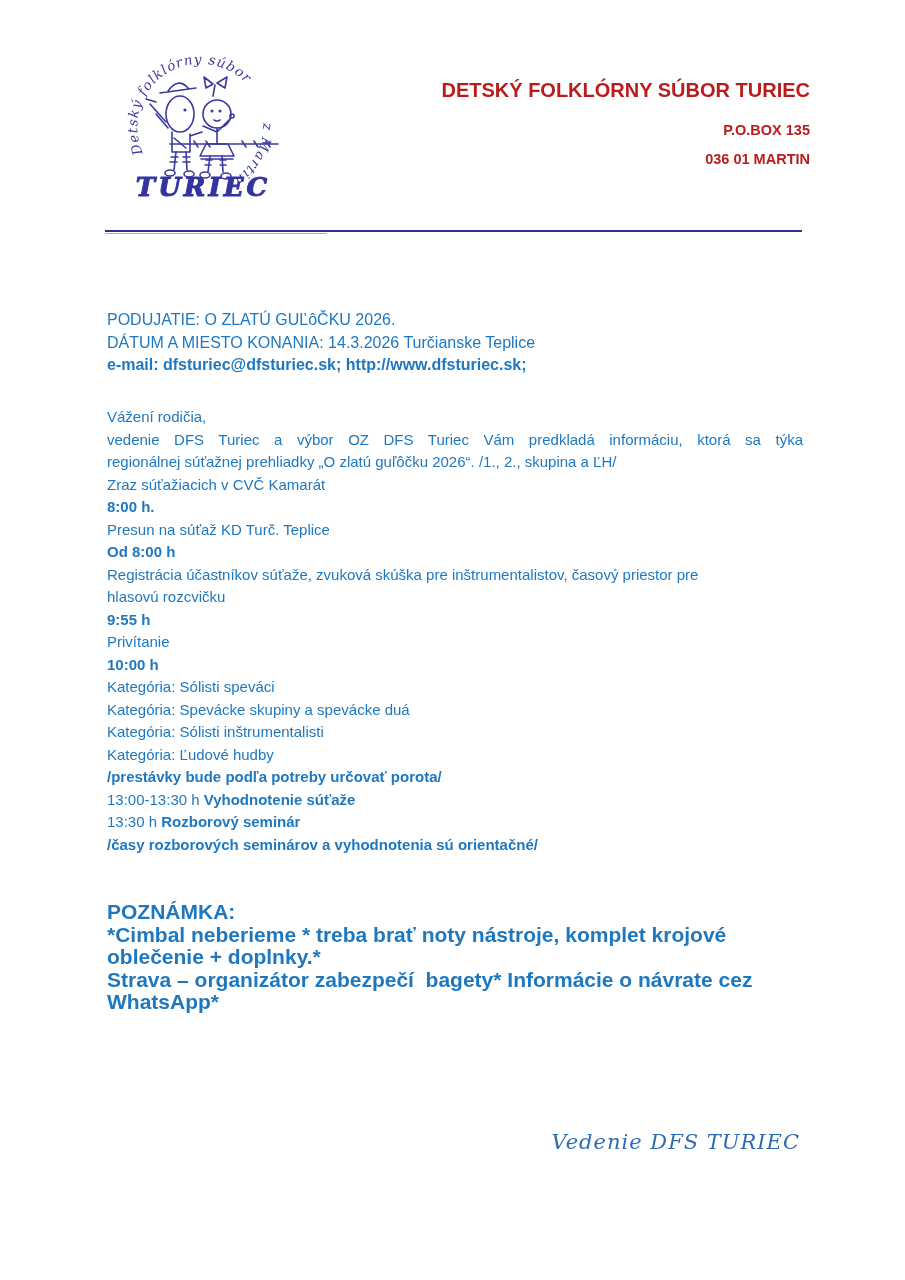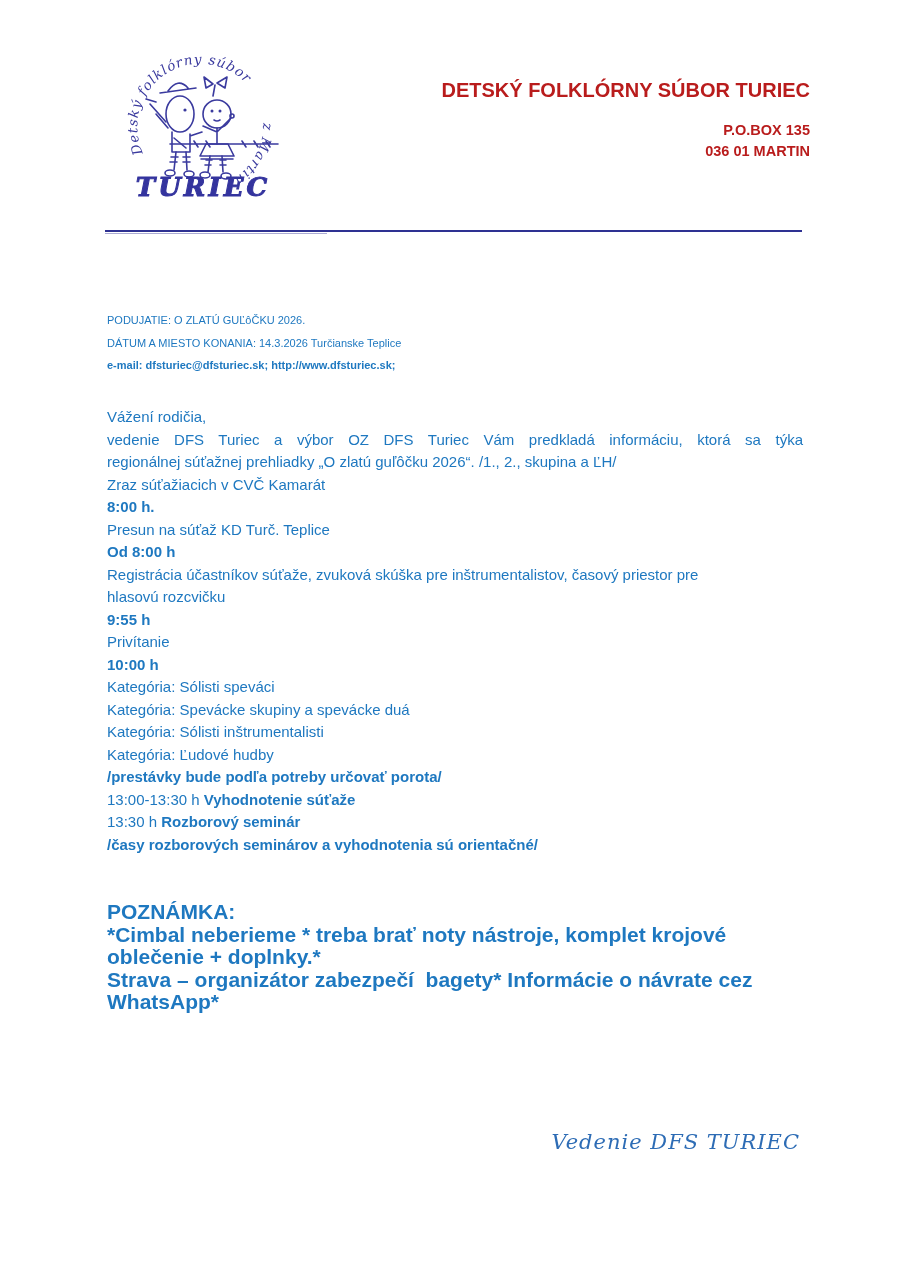--- a/index.html
+++ b/index.html
@@ -16,7 +16,7 @@
   .org-header{position:absolute;left:330px;top:80px;width:480px;text-align:right;color:#b91c1c;font-weight:bold;}
   .org-title{font-size:20px;line-height:20px;}
   .org-pobox{font-size:14.5px;line-height:15px;margin-top:23px;}
-  .org-city{font-size:14.5px;line-height:15px;margin-top:6px;}
+  .org-city{font-size:14.5px;line-height:15px;margin-top:14px;}
   .divider{position:absolute;left:105px;top:230px;width:697px;height:2px;background:#2E3192;}
   .divider-sub{position:absolute;left:105px;top:233px;width:222px;height:1px;background:#ABABD4;}
   

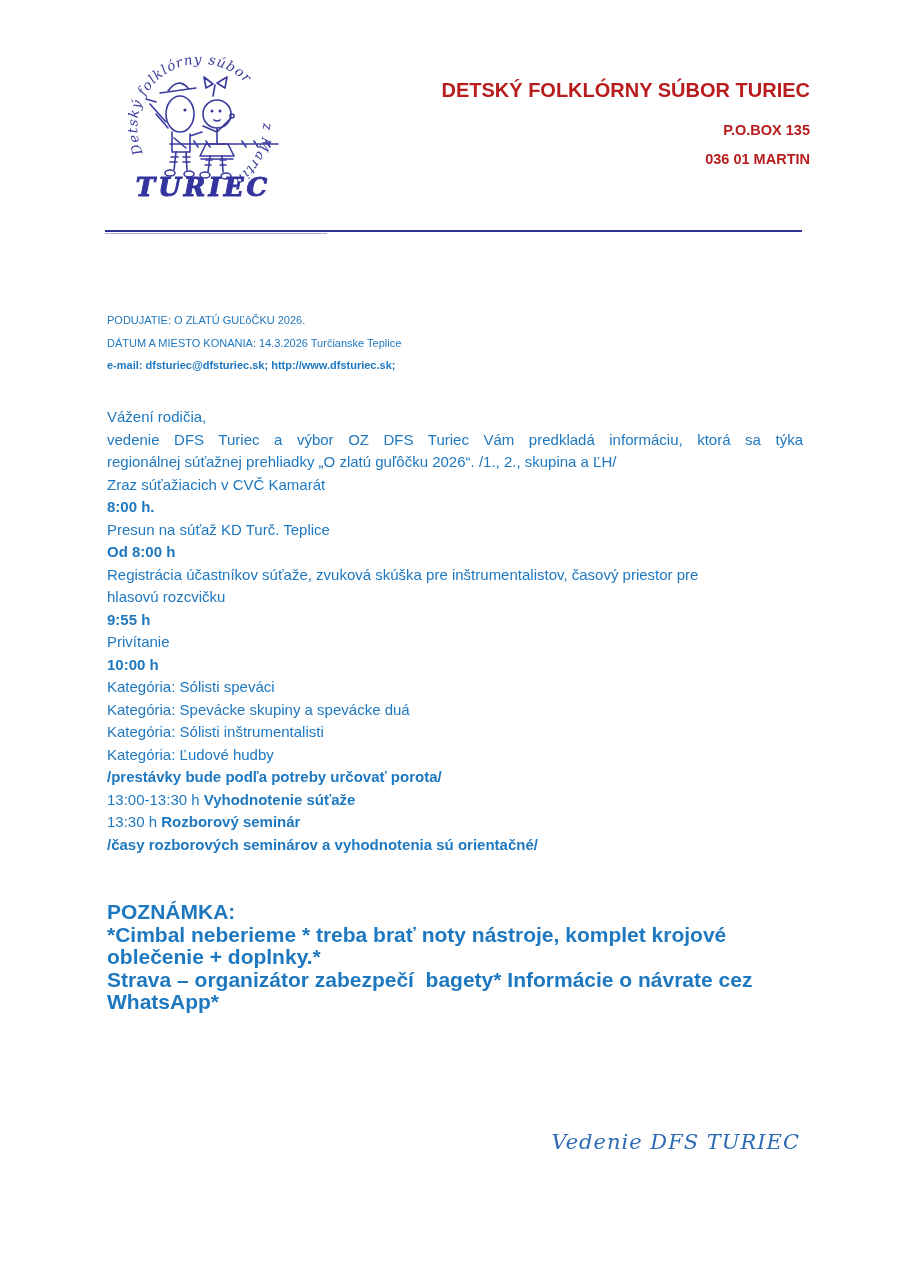--- a/index.html
+++ b/index.html
@@ -23,7 +23,7 @@
   .doc-heading{position:absolute;left:106px;top:256px;font-size:23px;font-weight:bold;color:#0D6EBE;white-space:nowrap;}
   .pointer{font-family:"DejaVu Sans",sans-serif;font-weight:normal;font-size:25px;}
   
-  .intro{position:absolute;left:107px;top:309px;width:696px;font-size:11px;line-height:22.5px;}
+  .intro{position:absolute;left:107px;top:309px;width:696px;font-size:16px;line-height:22.5px;}
   .letter{position:absolute;left:107px;top:406px;width:696px;font-size:15px;line-height:22.5px;}
   .notes{position:absolute;left:107px;top:901px;width:696px;font-size:21px;line-height:22.5px;font-weight:bold;}
   .line{min-height:22.5px;}

